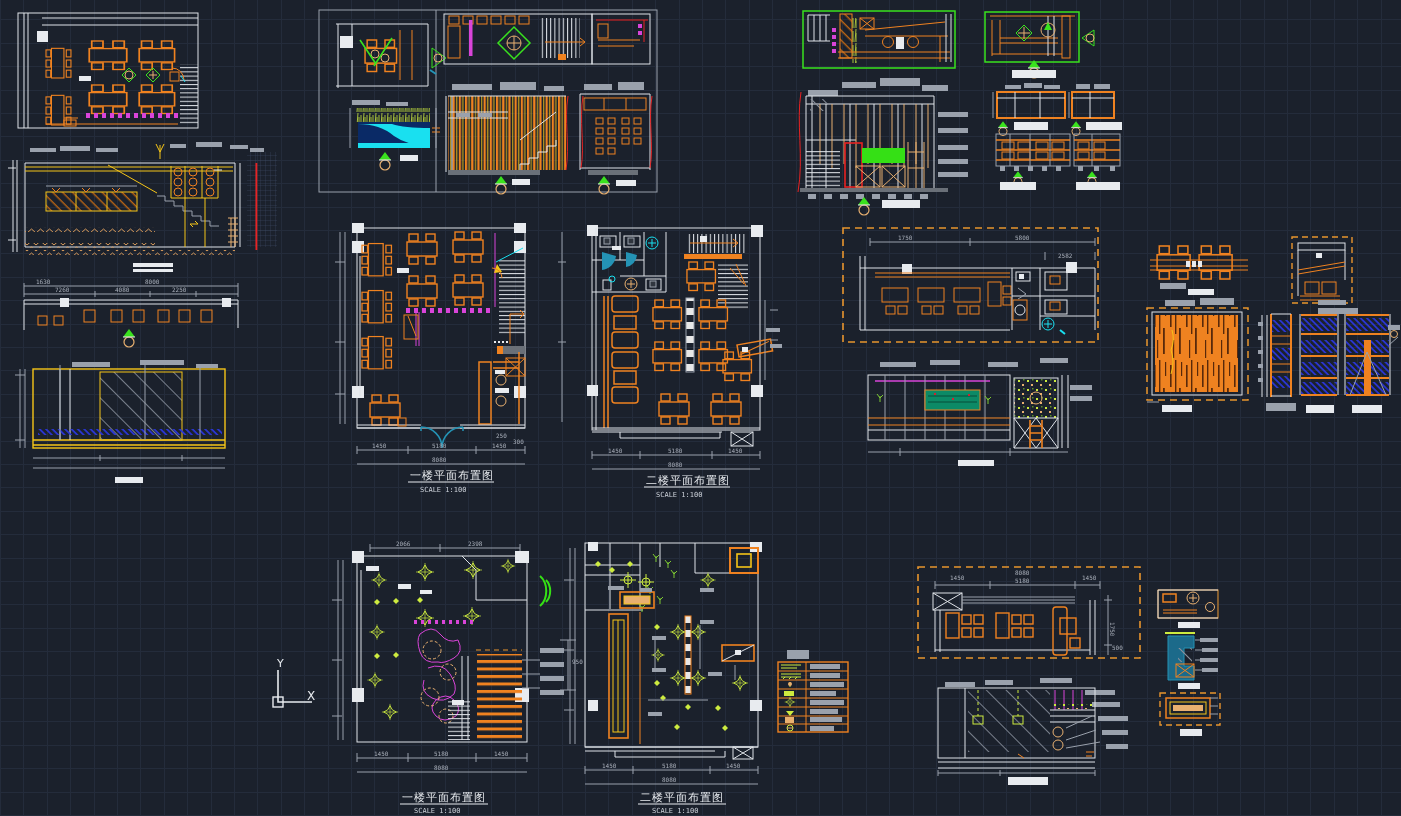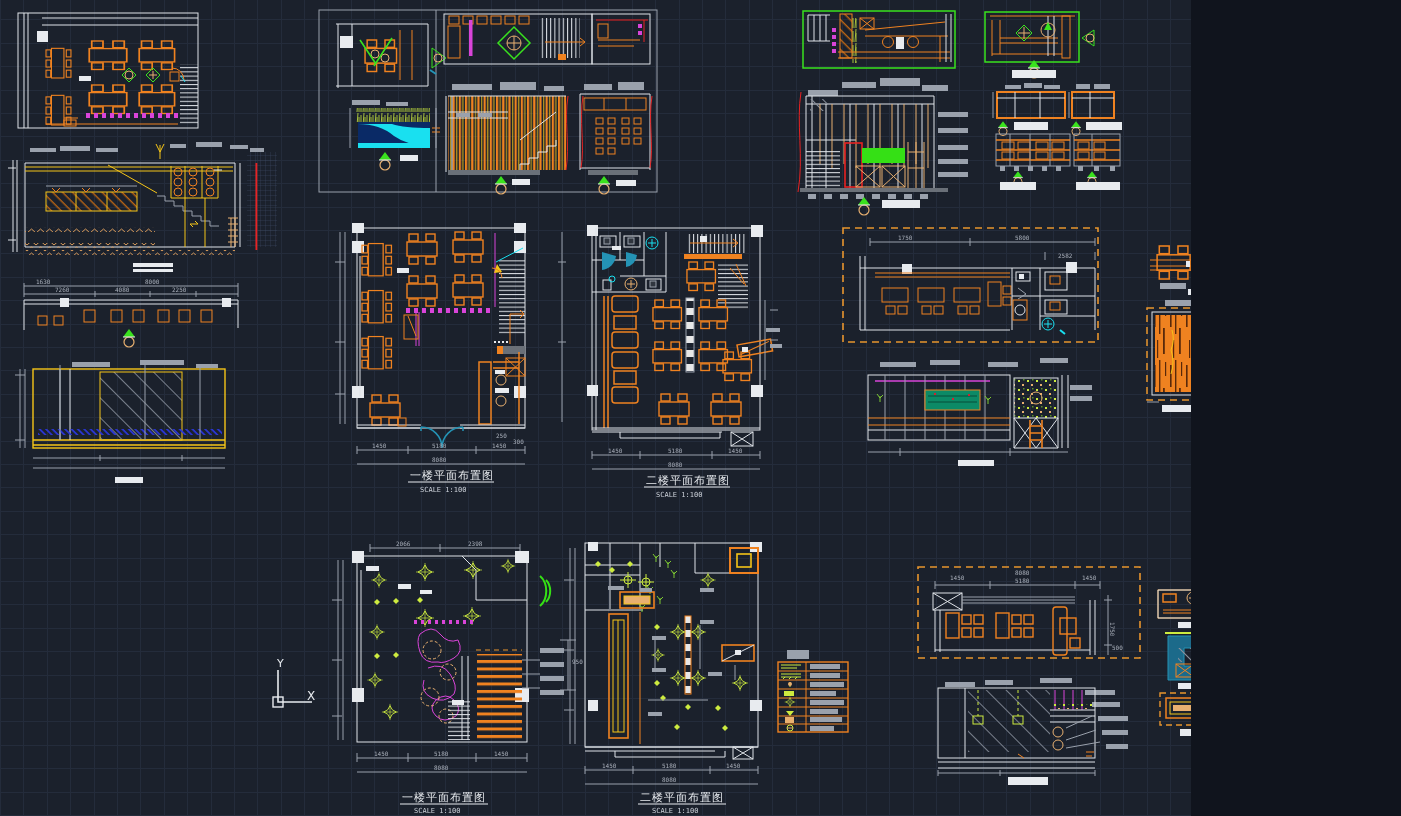--- a/index.html
+++ b/index.html
@@ -4,7 +4,7 @@
 <style>
   html,body{margin:0;padding:0;background:#10141d;}
   .canvas{
-    position:relative;width:1191px;height:816px;overflow:hidden;
+    position:relative;width:1401px;height:816px;overflow:hidden;
     background-color:#1b212c;
     background-image:
       repeating-linear-gradient(0deg,#242c3b 0,#242c3b 1px,transparent 1px,transparent 23.4px),

